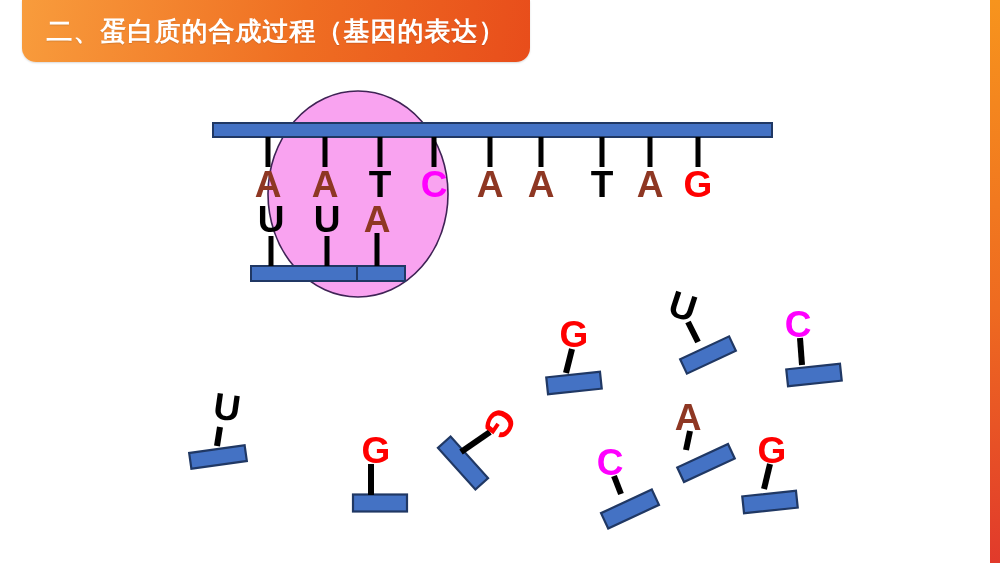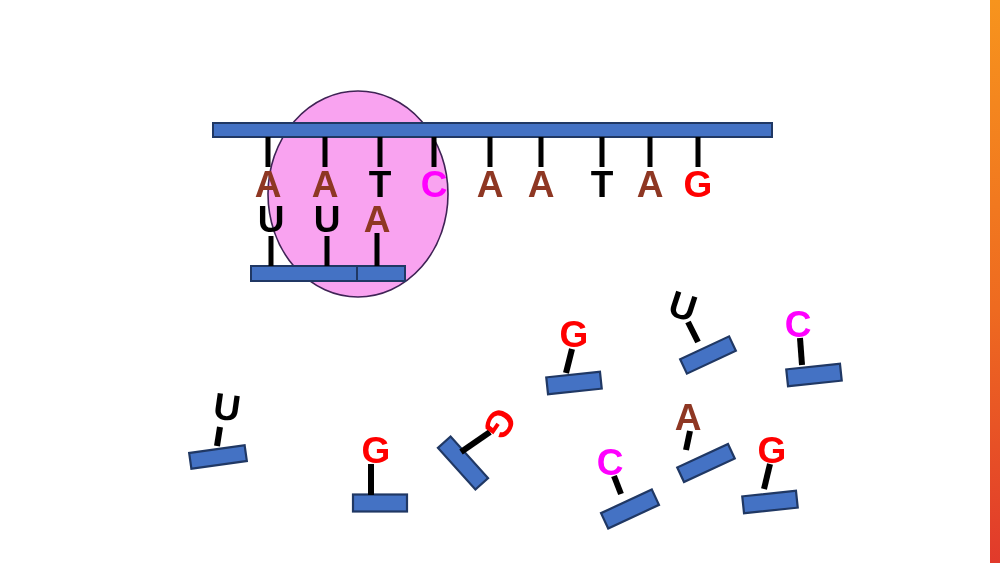--- a/index.html
+++ b/index.html
@@ -29,6 +29,9 @@
 <body>
 
 <div class="slide">
+  <div class="banner">
+    <span class="banner-title">二、蛋白质的合成过程（基因的表达）</span>
+  </div>
   <svg class="diagram" id="diagram-svg" width="1000" height="563" viewBox="0 0 1000 563">
       <ellipse cx="358" cy="194" rx="90" ry="103" fill="#F9A3F0" stroke="#3F2355" stroke-width="1.6"></ellipse>
       <rect x="213" y="123" width="559" height="14" fill="#4472C4" stroke="#203864" stroke-width="2"></rect>

